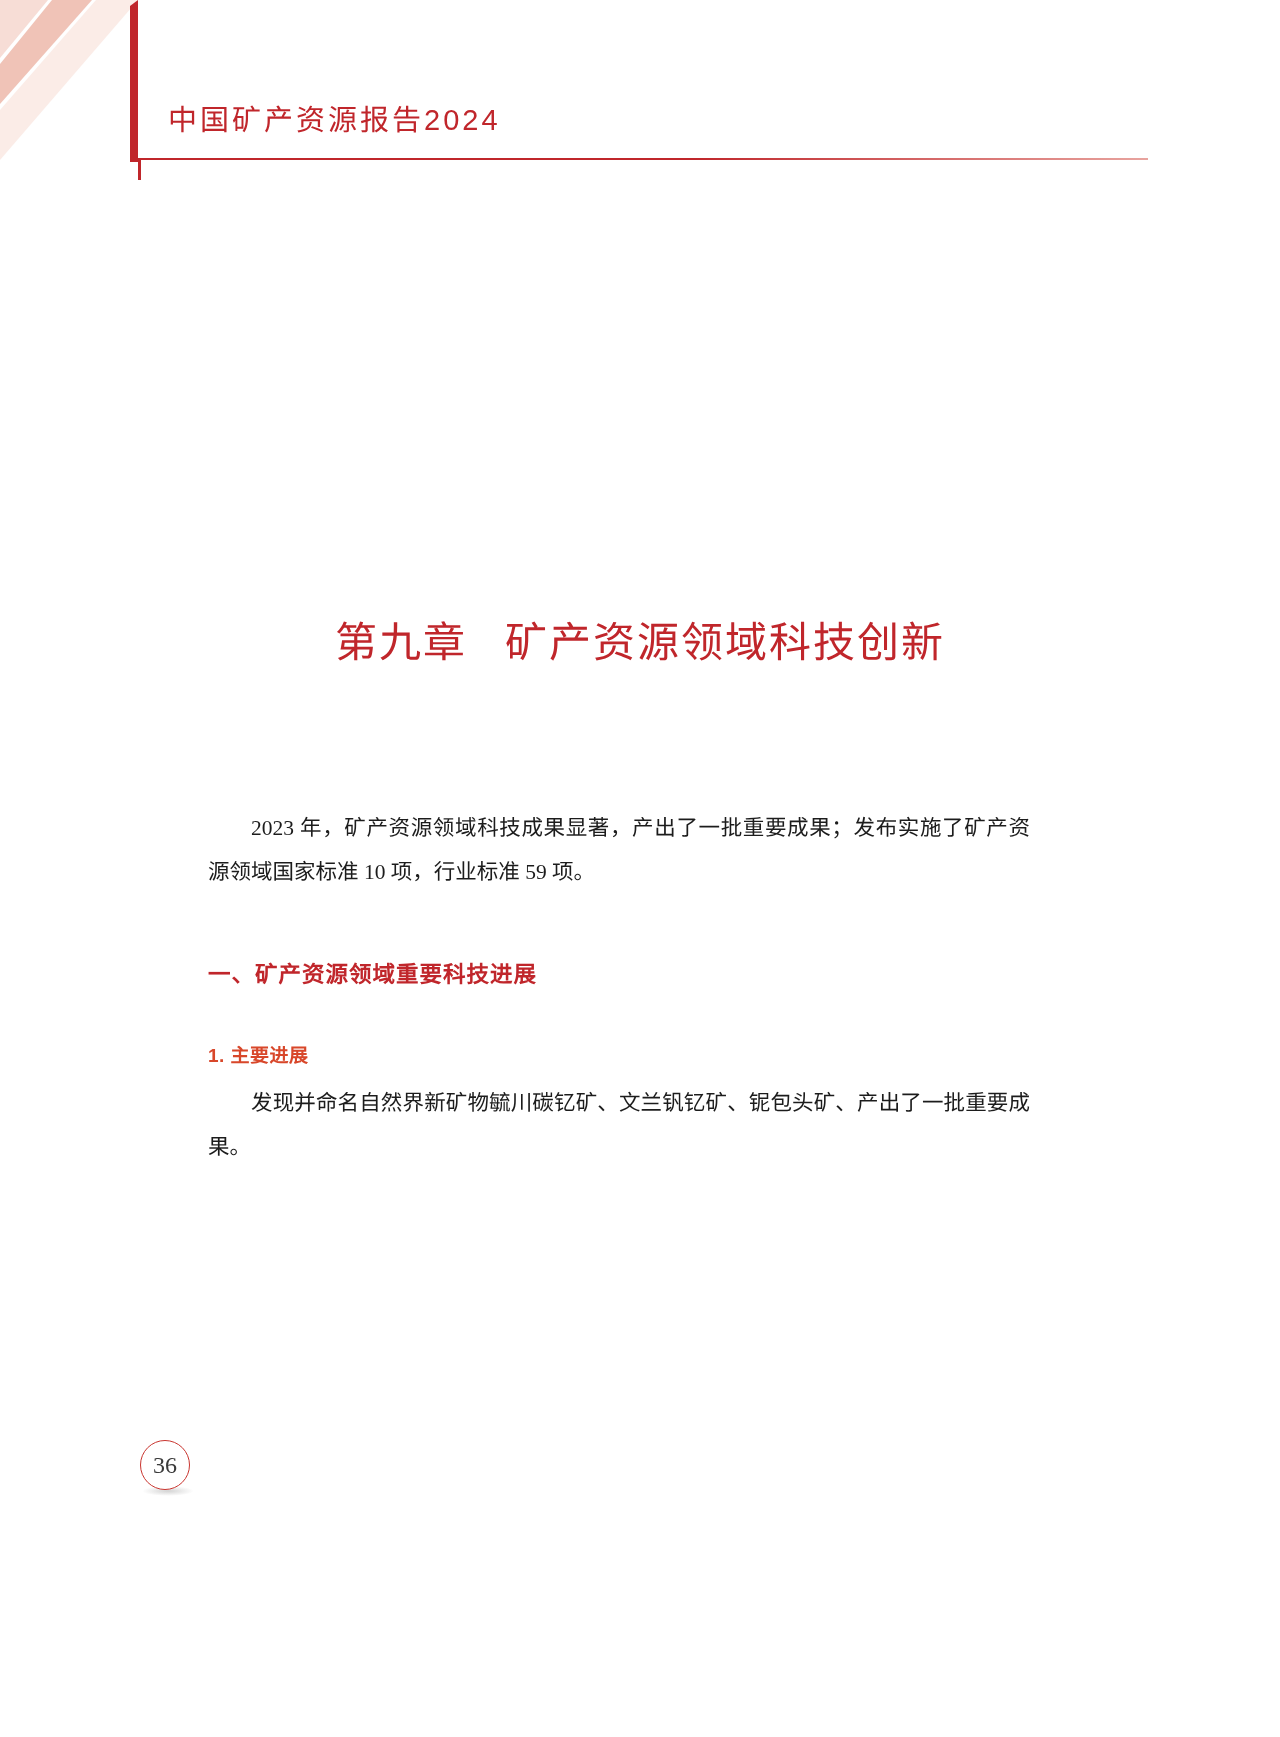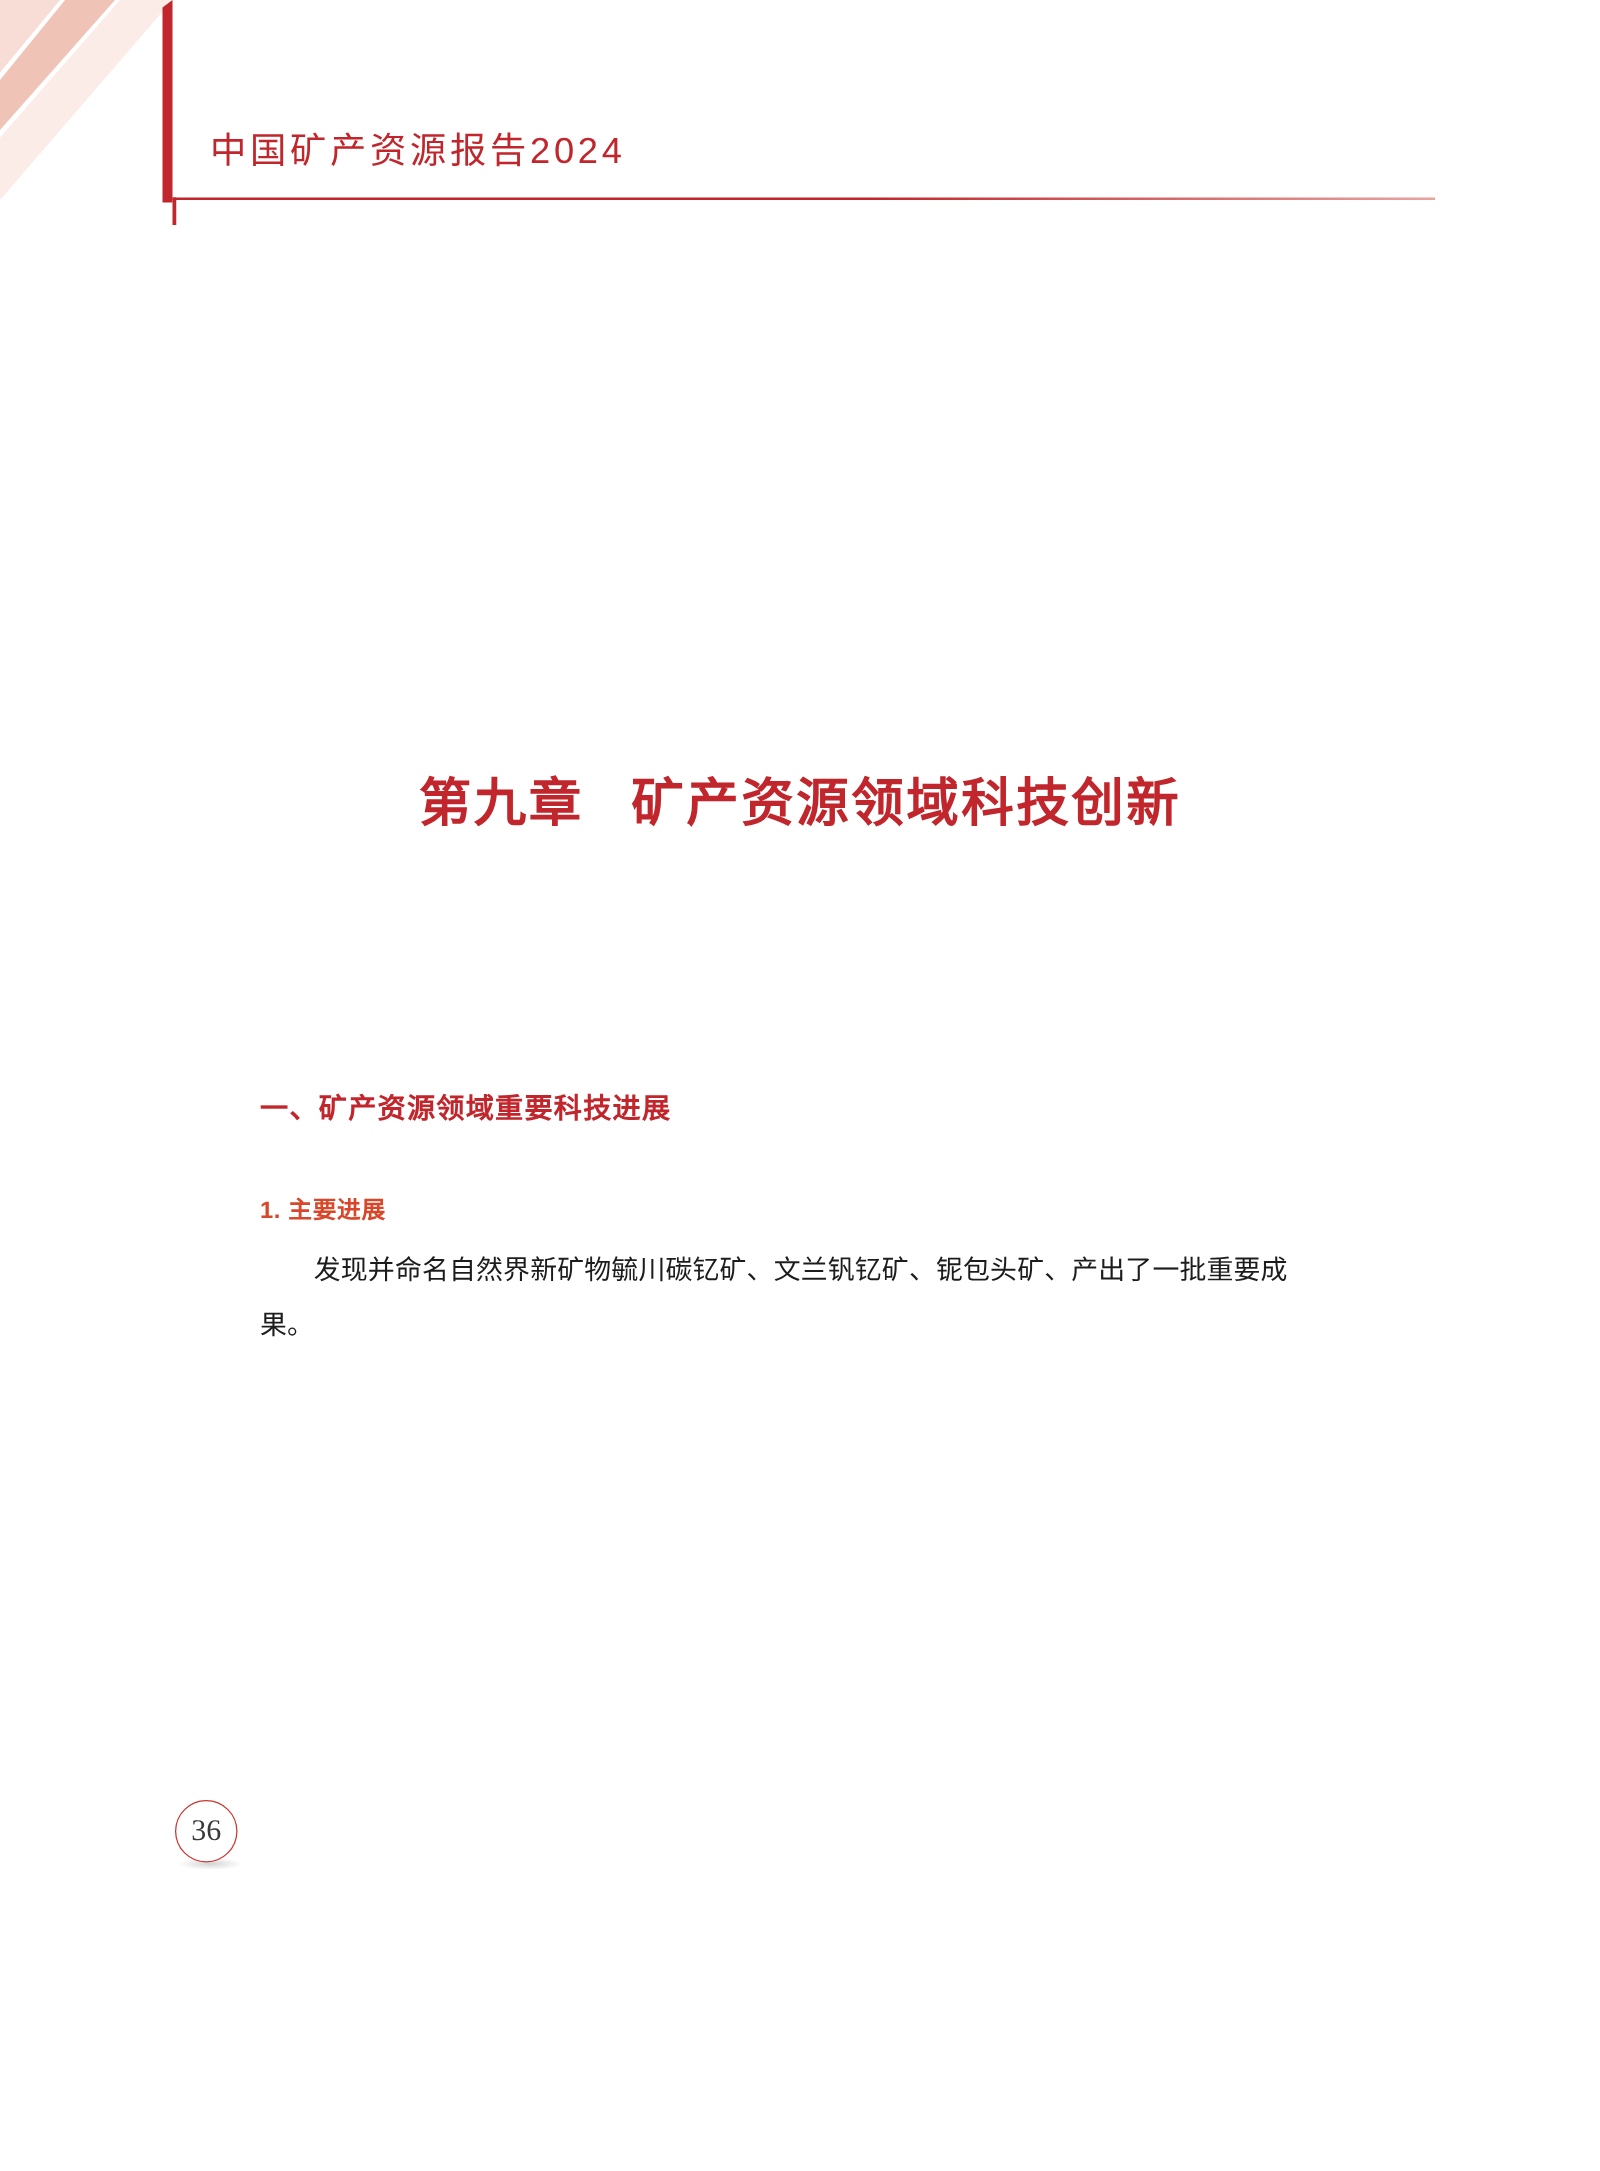--- a/index.html
+++ b/index.html
@@ -71,7 +71,7 @@
     width: 1280px;
     text-align: center;
     font-family: "Liberation Sans", "DejaVu Sans", sans-serif;
-    font-weight: bold;
+    font-weight: normal;
     font-size: 42px;
     letter-spacing: 2px;
     color: #c0262b;

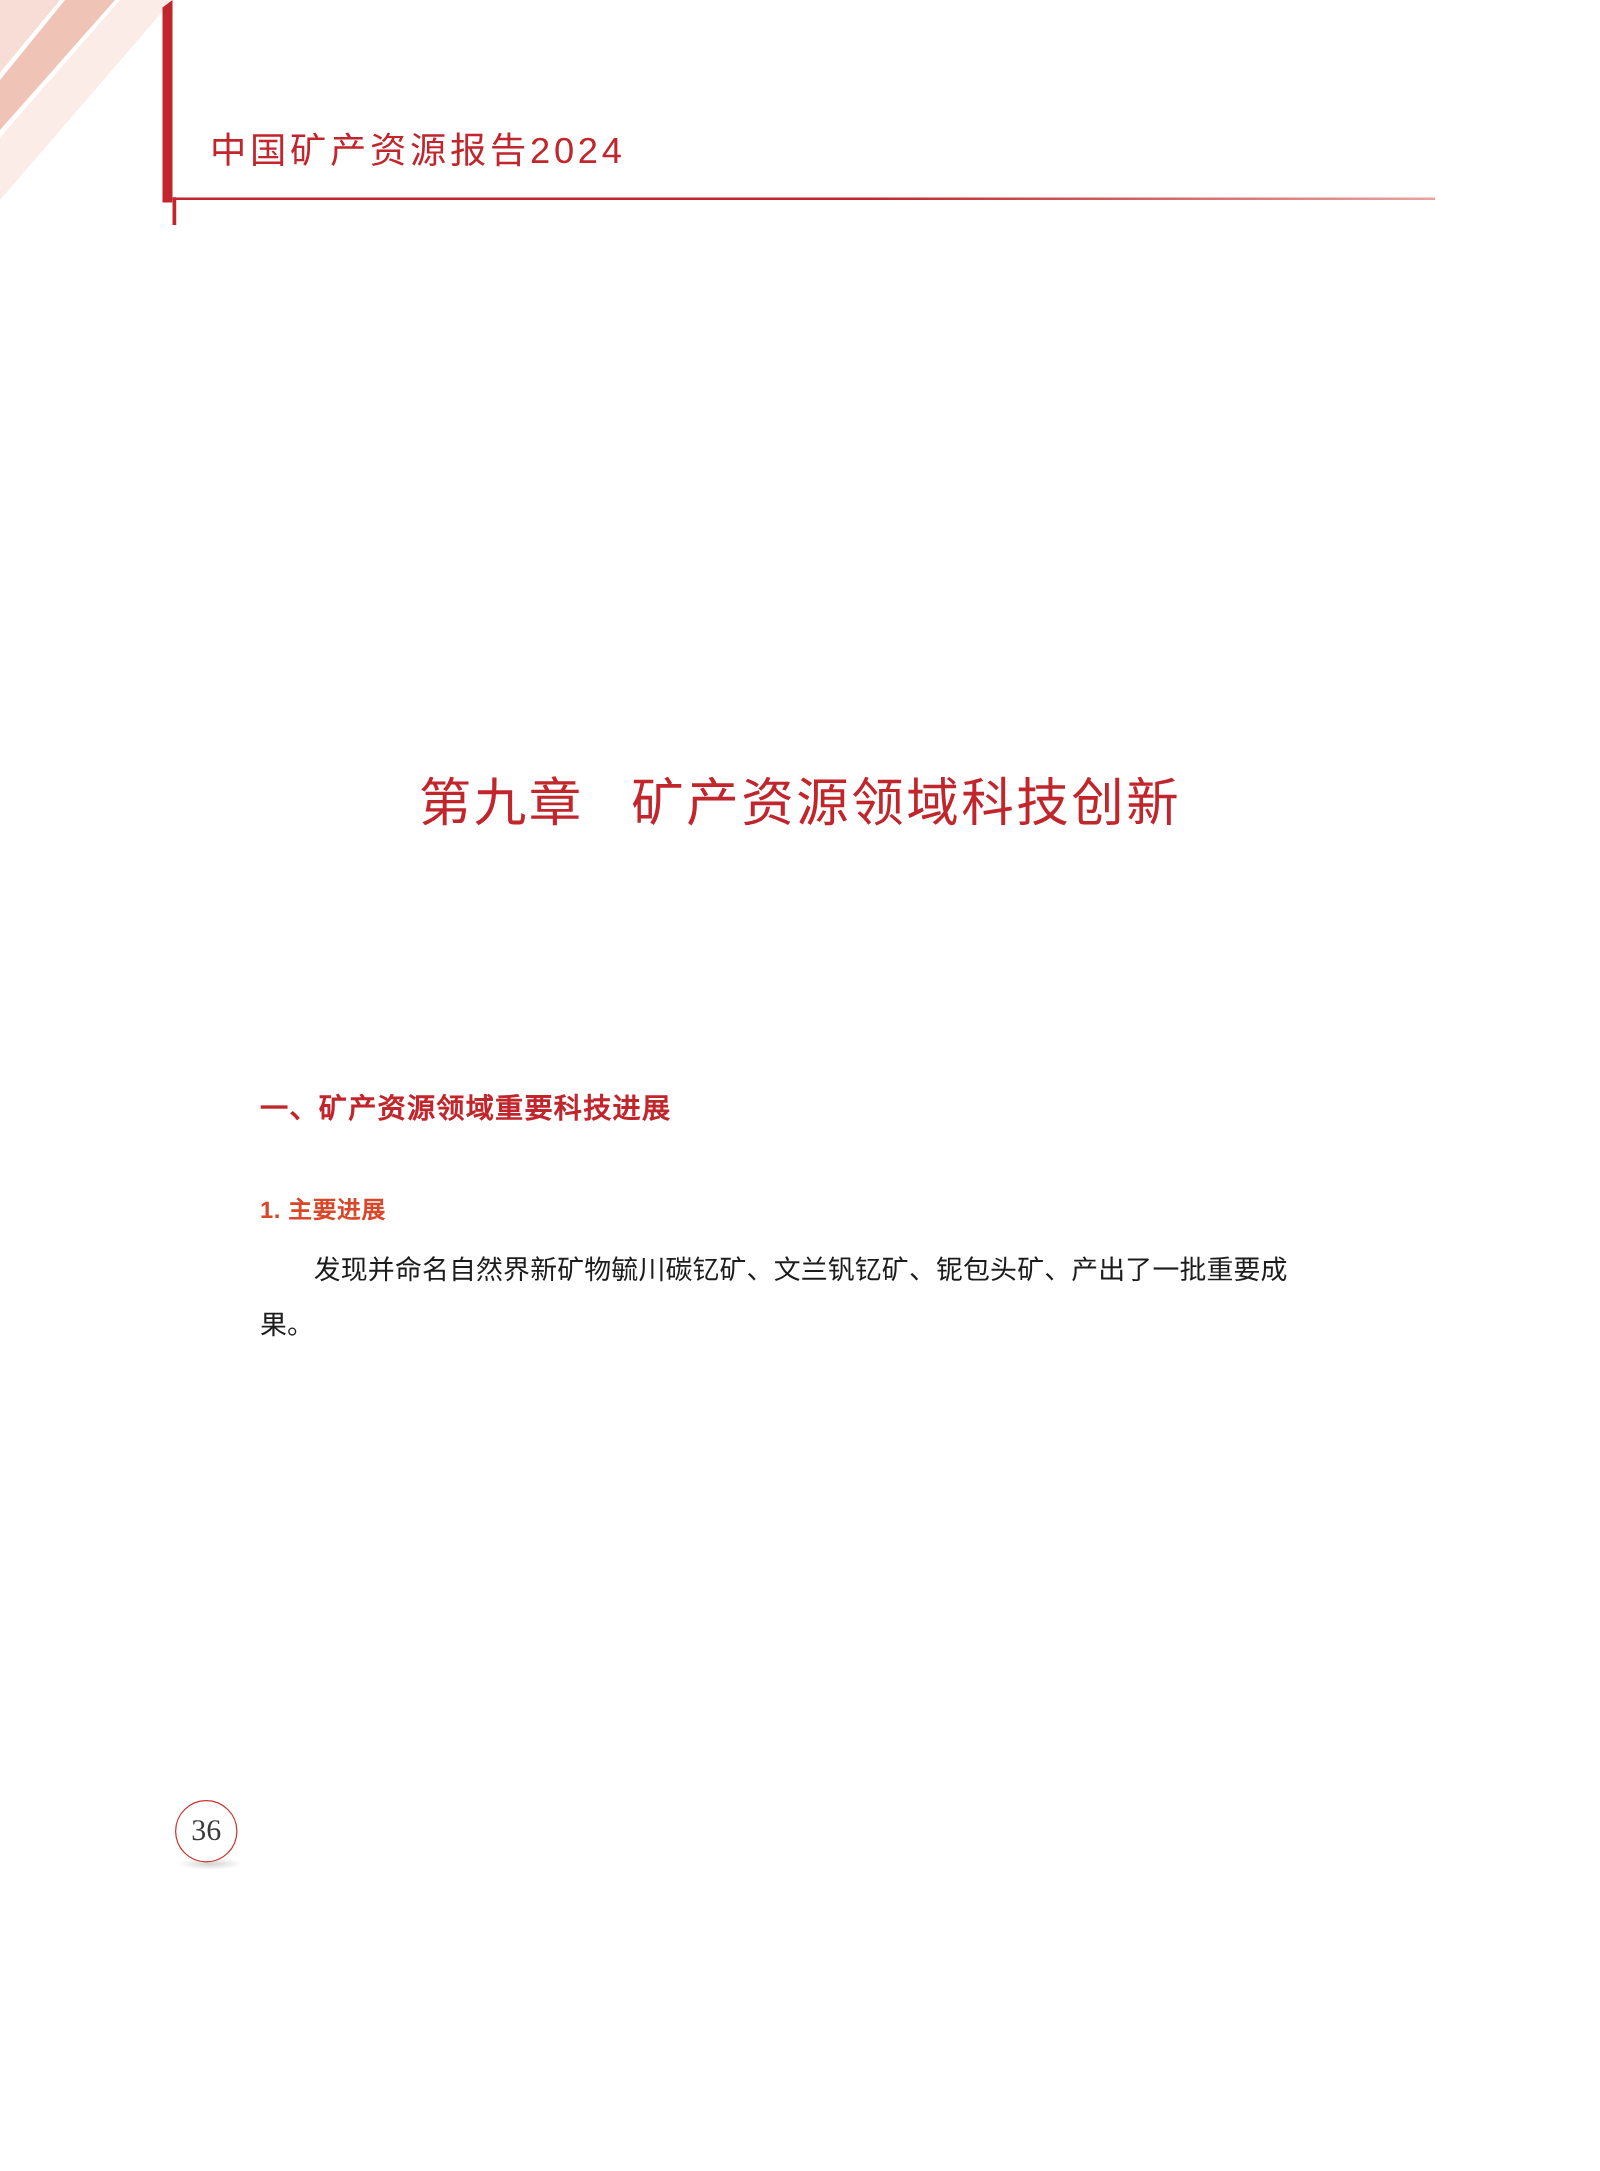--- a/index.html
+++ b/index.html
@@ -170,6 +170,7 @@
 </div>
 
 <div class="content">
+  <p class="para">2023 年，矿产资源领域科技成果显著，产出了一批重要成果；发布实施了矿产资源领域国家标准 10 项，行业标准 59 项。</p>
 
   <div class="section-h1">一、矿产资源领域重要科技进展</div>
 

